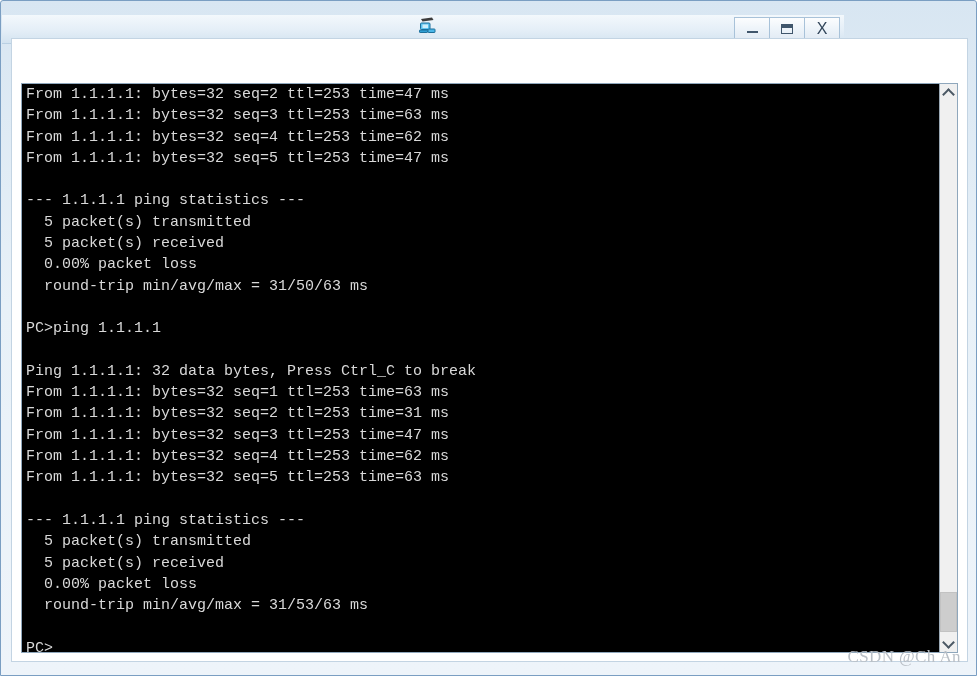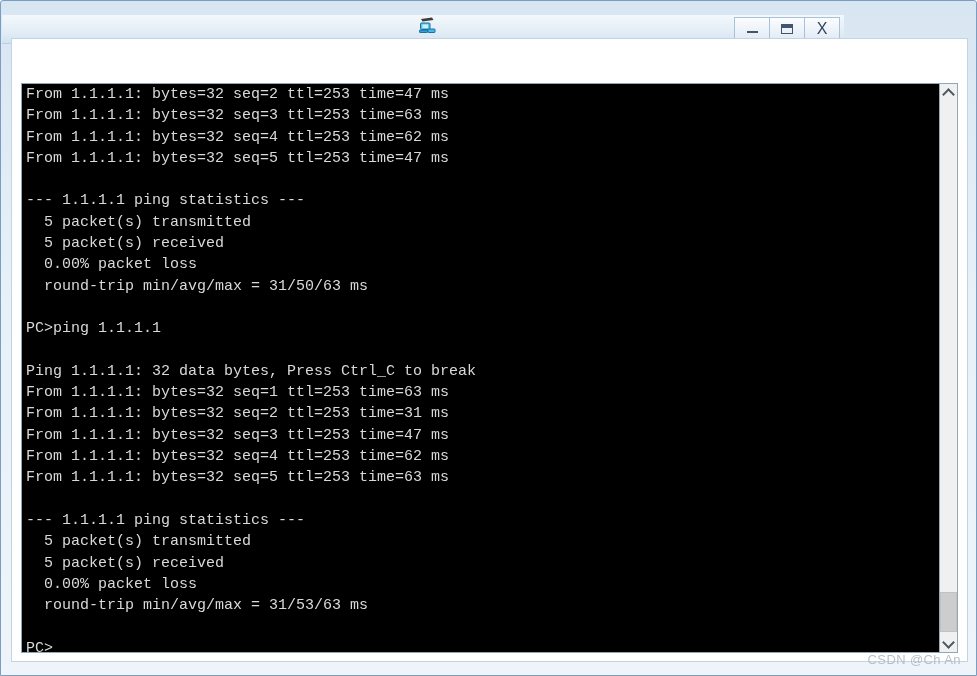--- a/index.html
+++ b/index.html
@@ -210,9 +210,9 @@
     position: absolute;
     right: 15px;
     bottom: 8px;
-    font-size: 13px;
+    font-size: 17px;
     color: #b9bfc6;
-    font-family: Liberation Sans, sans-serif;
+    font-family: Liberation Serif, serif;
     letter-spacing: .4px;
     z-index: 10;
     pointer-events: none;

